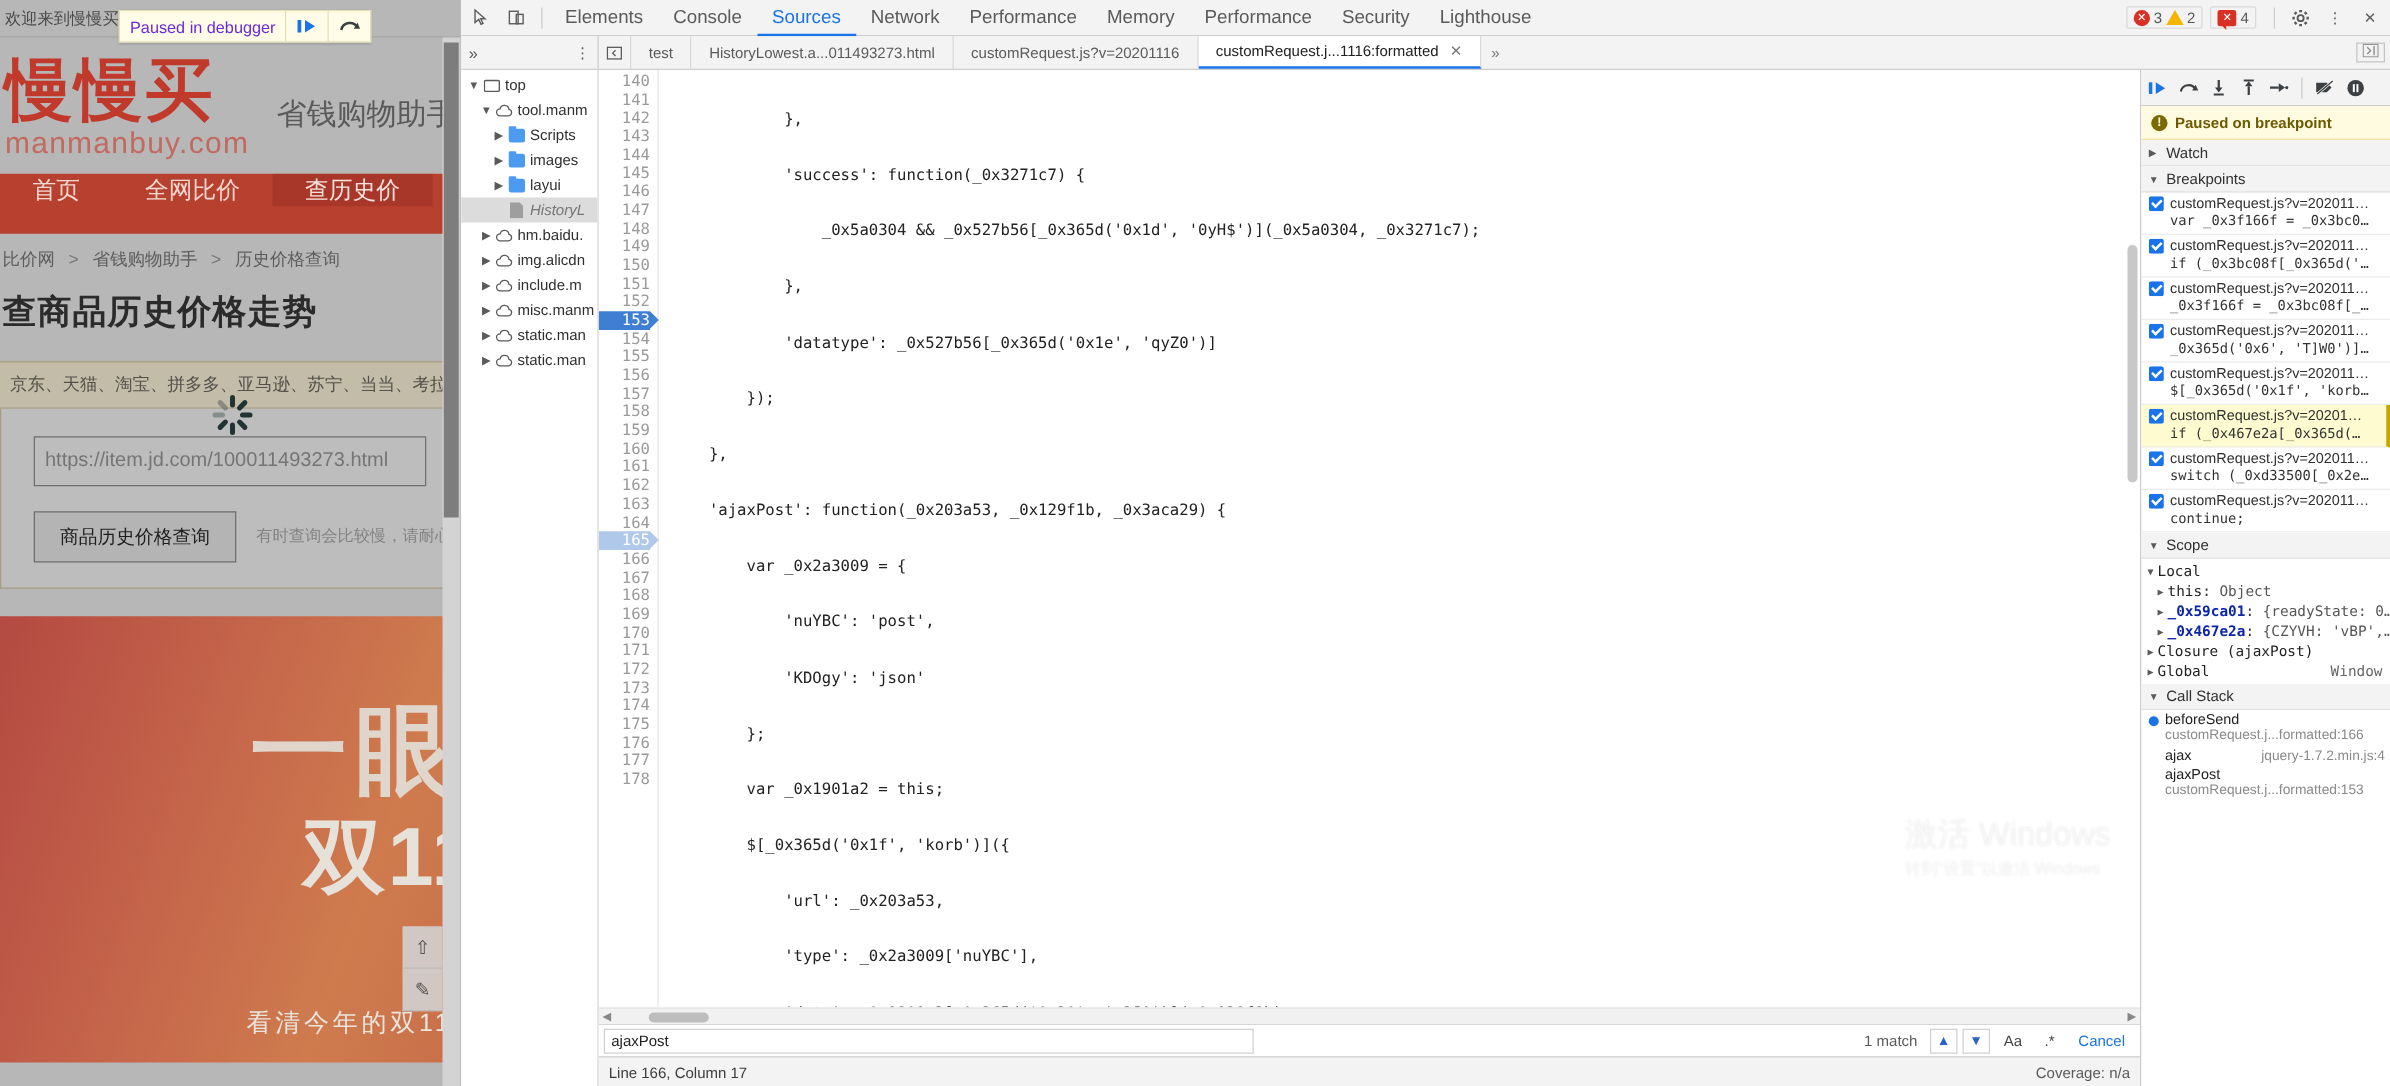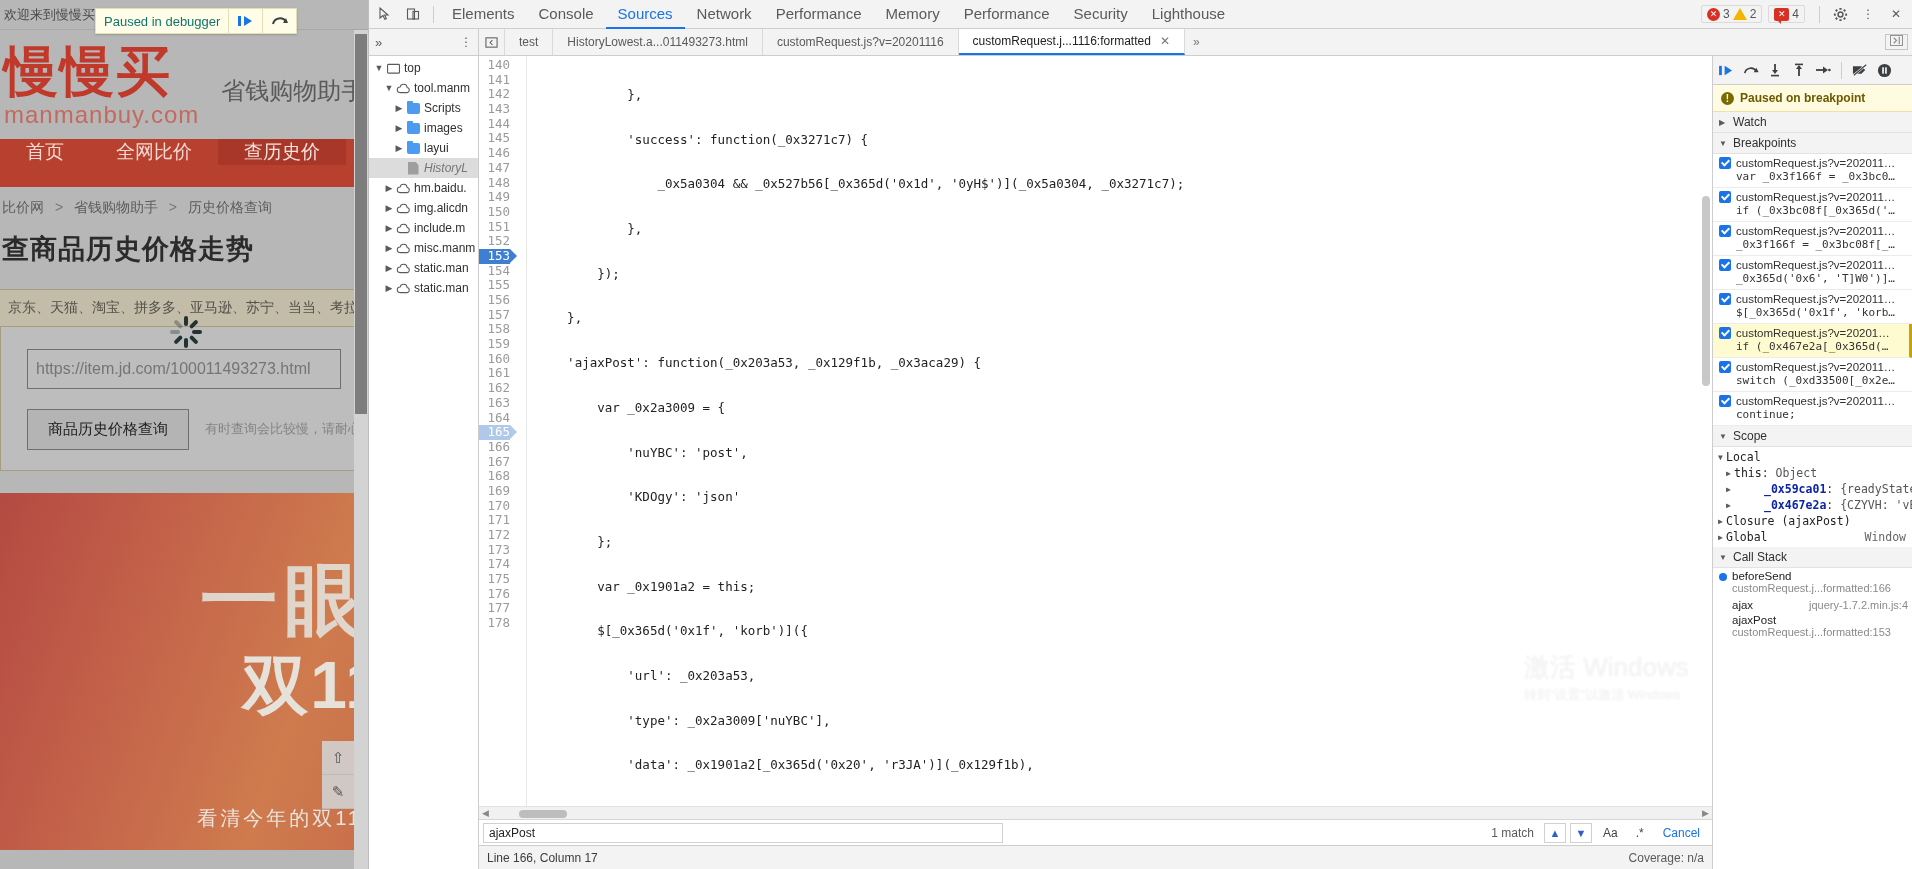--- a/index.html
+++ b/index.html
@@ -38,7 +38,7 @@
     box-shadow: 0 1px 2px rgba(0,0,0,.18);
   }
   .paused-bar .pb-text {
-    padding: 0 8px; font-size: 13px; color: #0f766e; white-space: nowrap;
+    padding: 0 8px; font-size: 13px; color: #6d28d9; white-space: nowrap;
   }
   .paused-bar .pb-btn {
     width: 34px; height: 26px; display:flex; align-items:center; justify-content:center;

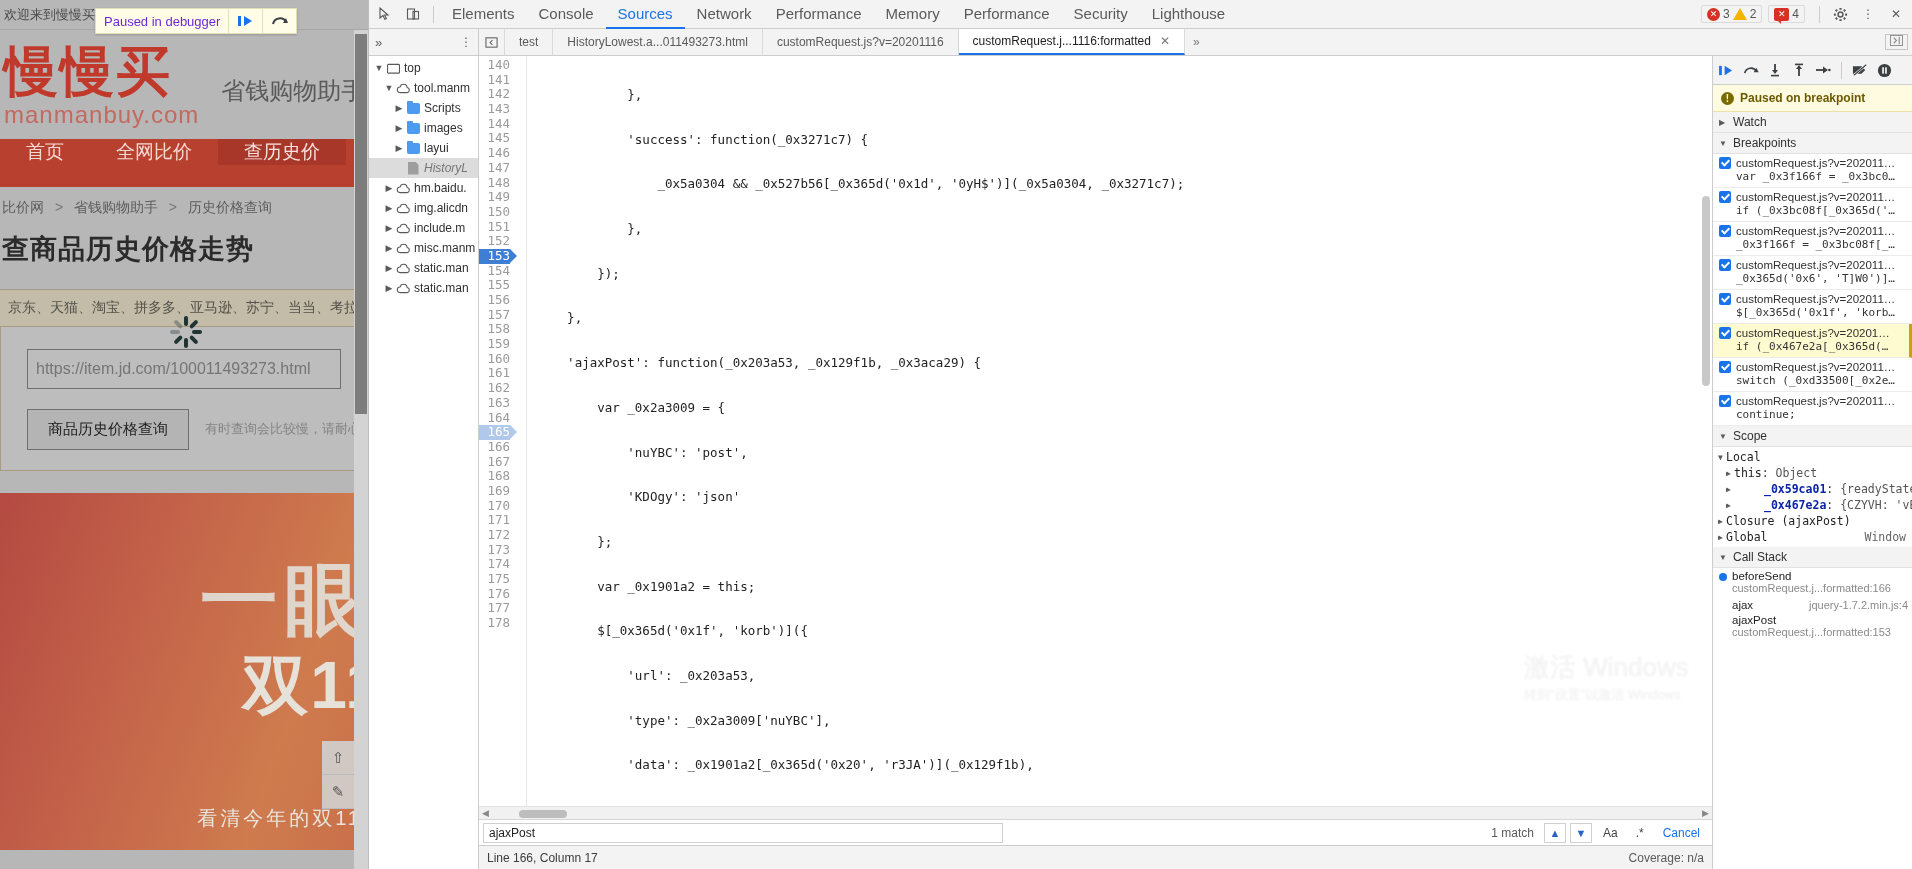--- a/index.html
+++ b/index.html
@@ -252,7 +252,7 @@
     display: flex;
   }
   .gutter {
-    flex: 0 0 48px; text-align: right; padding-right: 16px;
+    flex: 0 0 48px; text-align: right; padding-right: 6px;
     color: #9a9a9a; background: #fff; border-right: 1px solid #e6e6e6;
     padding-top: 2px; user-select: none;
   }

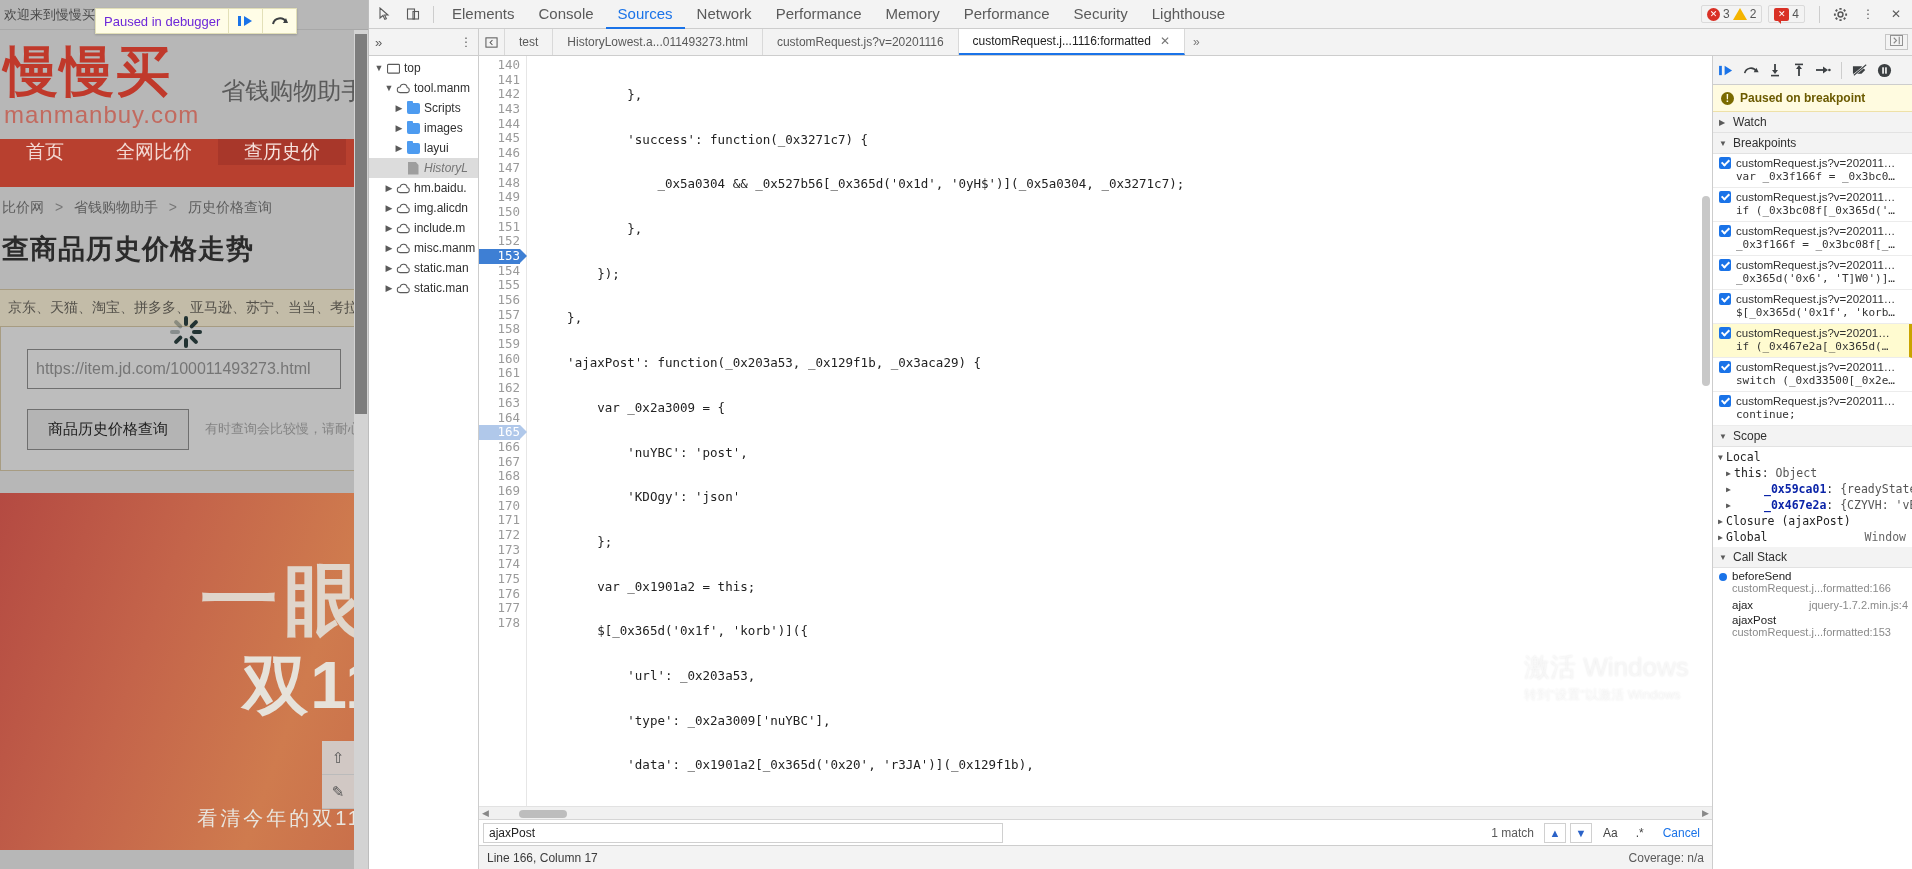--- a/index.html
+++ b/index.html
@@ -696,6 +696,7 @@
             <div class="ln">            'success': function(_0x3271c7) {</div>
             <div class="ln">                _0x5a0304 &amp;&amp; _0x527b56[_0x365d('0x1d', '0yH$')](_0x5a0304, _0x3271c7);</div>
             <div class="ln">            },</div>
+            <div class="ln">            'datatype': _0x527b56[_0x365d('0x1e', 'qyZ0')]</div>
             <div class="ln">        });</div>
             <div class="ln">    },</div>
             <div class="ln">    'ajaxPost': function(_0x203a53, _0x129f1b, _0x3aca29) {</div>

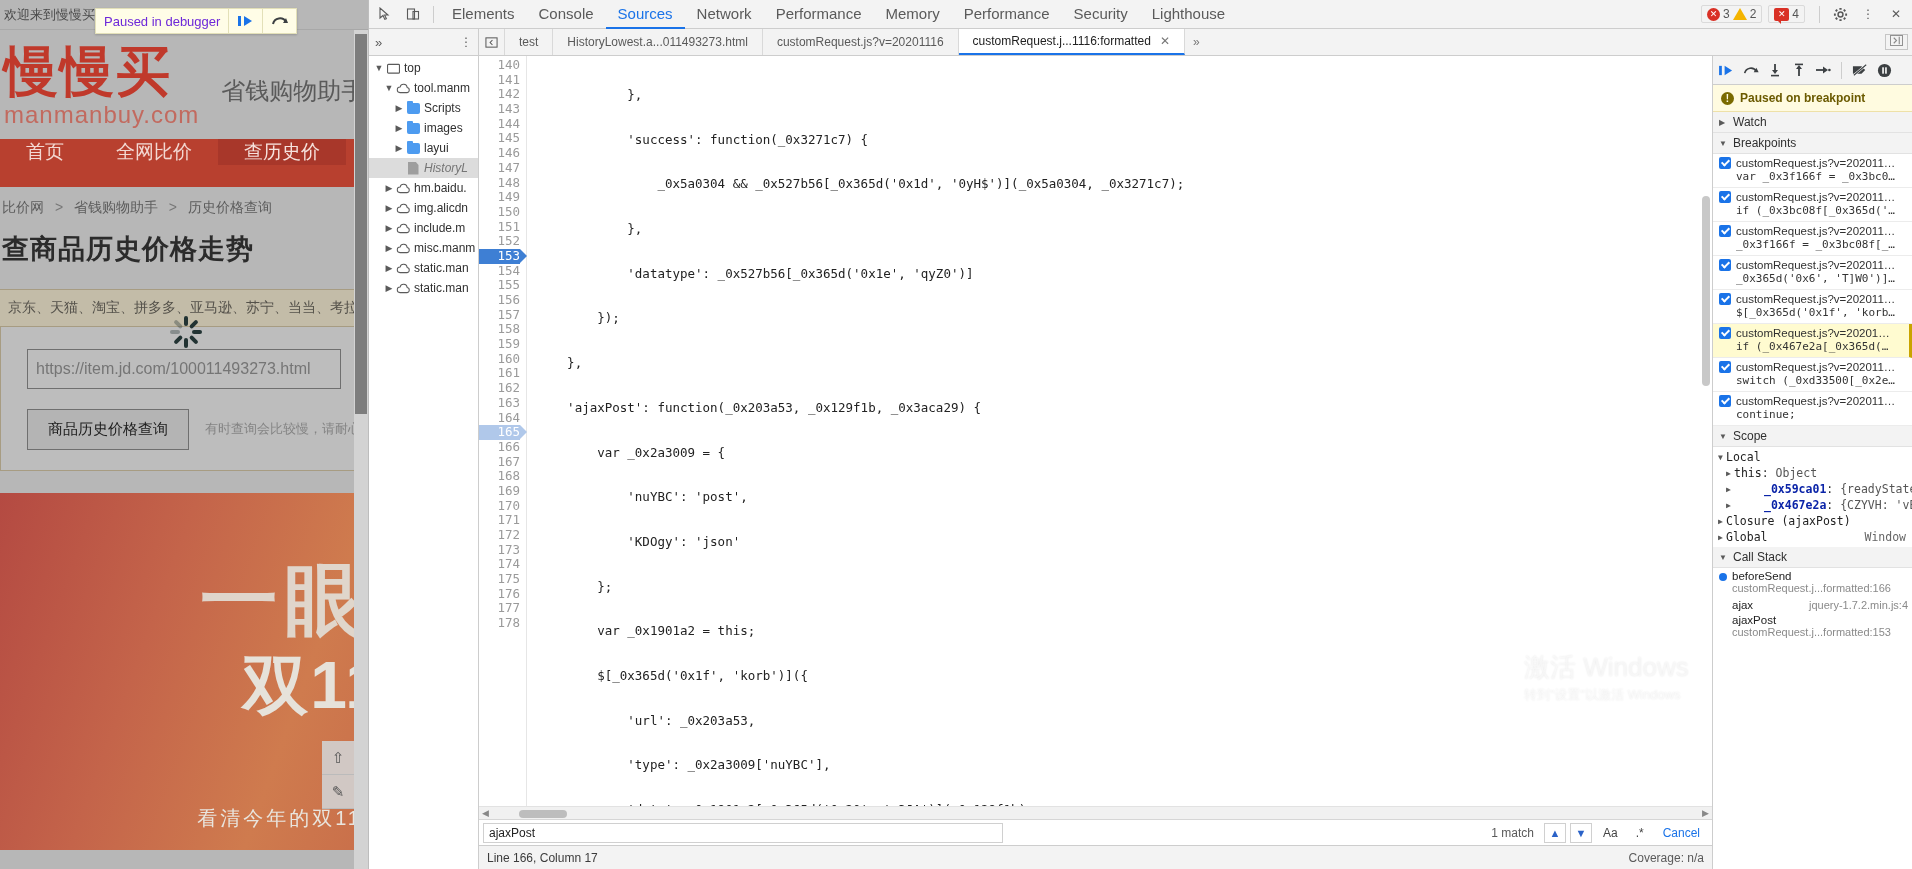--- a/index.html
+++ b/index.html
@@ -357,7 +357,7 @@
   .scope-row { display: flex; align-items: center; height: 16px; white-space: nowrap; overflow: hidden; color: #303030; }
   .scope-row .tri2 { width: 11px; flex: 0 0 11px; font-size: 8px; color: #5a5a5a; text-align: center; }
   .scope-row .name { color: #222; }
-  .scope-row .name.b { font-weight: bold; color: #0b24a8; margin-left: 30px; }
+  .scope-row .name.b { font-weight: bold; color: #0b24a8; }
   .scope-row .val { color: #555; }
   .scope-row .rt { margin-left: auto; color: #666; padding-right: 6px; }
   .cs-item { display: flex; align-items: flex-start; padding: 2px 4px 3px 6px; font-size: 11.5px; gap: 5px; }

